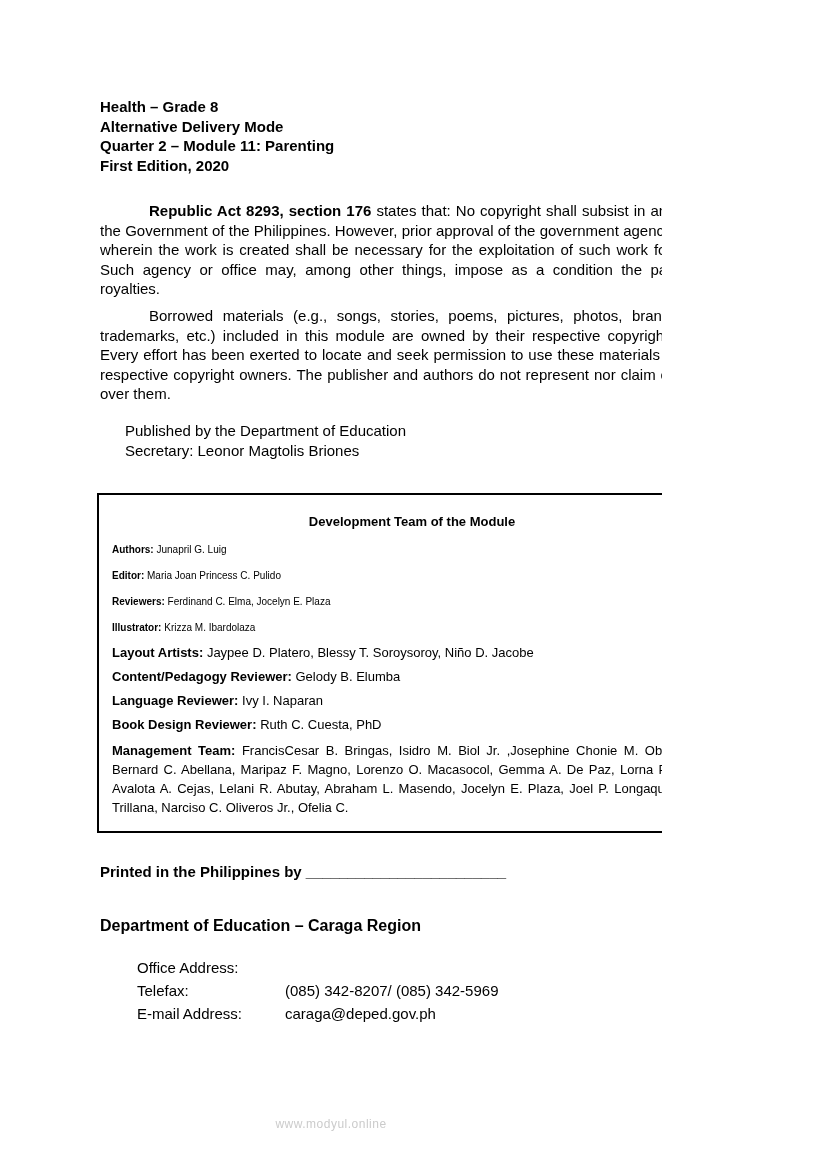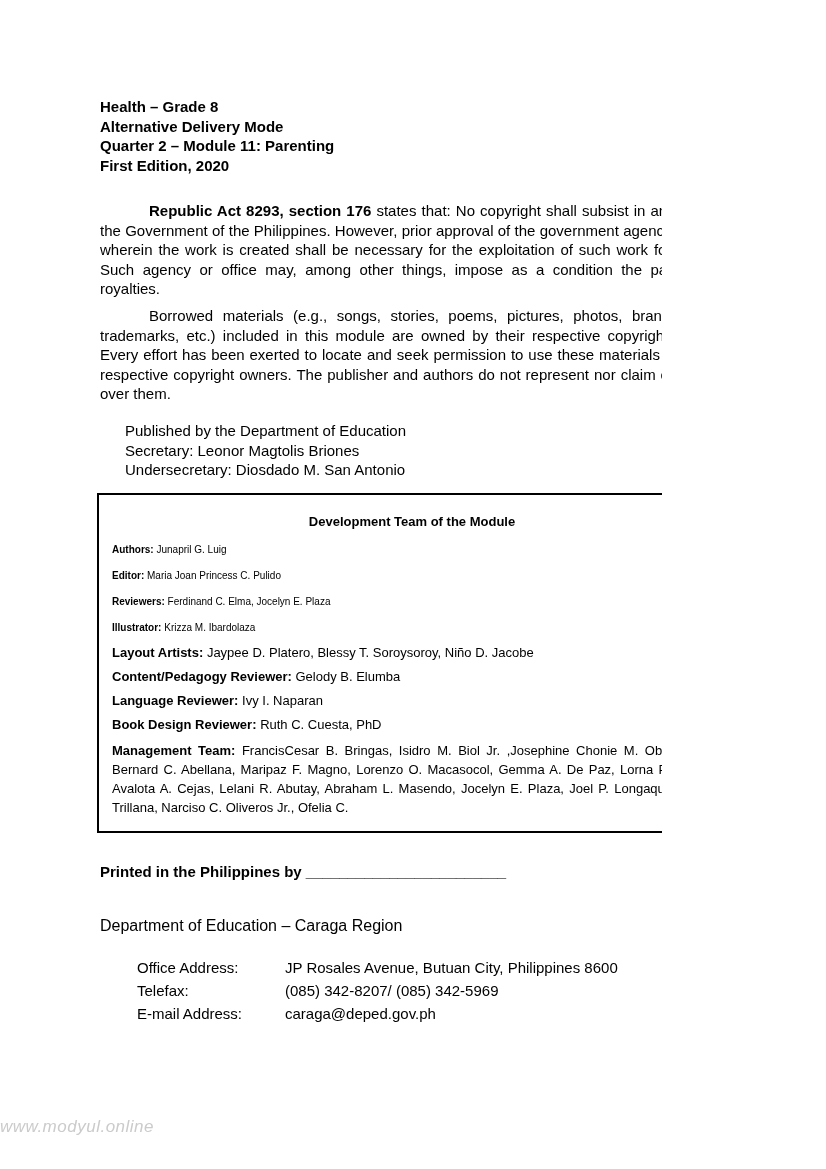--- a/index.html
+++ b/index.html
@@ -111,7 +111,6 @@
   <div class="abs published-block">
     <div>Published by the Department of Education</div>
     <div>Secretary: Leonor Magtolis Briones</div>
-    <div>Undersecretary: Diosdado M. San Antonio</div>
   </div>
 
   <div class="abs dev-box">

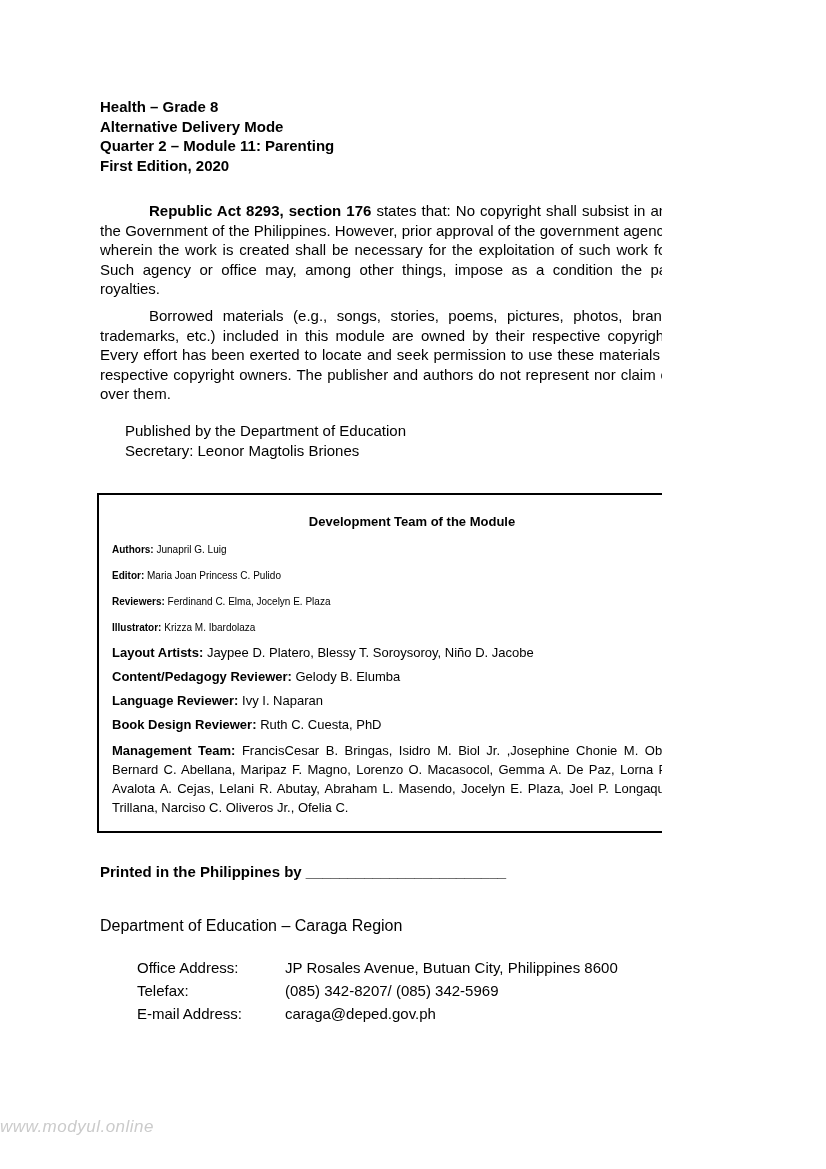--- a/index.html
+++ b/index.html
@@ -72,7 +72,7 @@
   }
   .dept-heading {
     left: 100px; top: 917px;
-    font-weight: normal;
+    font-weight: bold;
     font-size: 16px;
   }
   .contact-block {

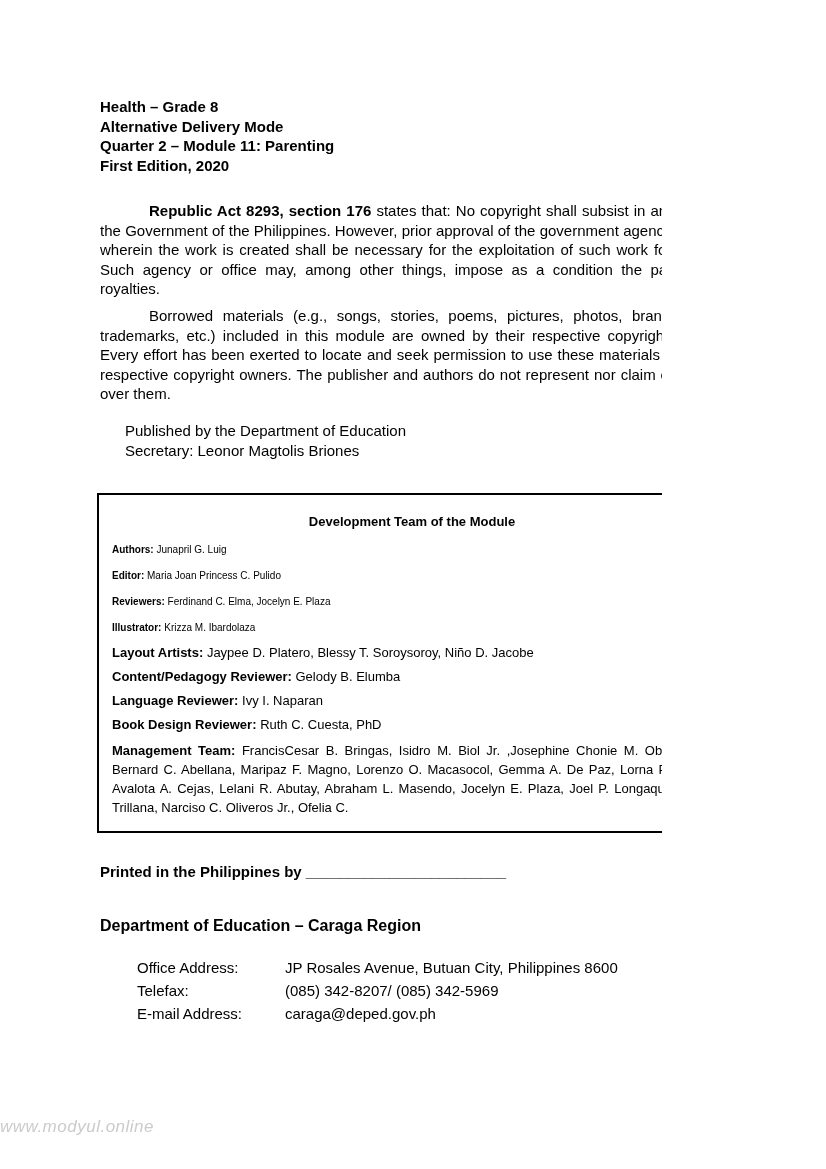--- a/index.html
+++ b/index.html
@@ -150,7 +150,6 @@
   <div class="abs contact-block">
     <div class="contact-row">
       <span class="contact-label">Office Address:</span>
-      <span>JP Rosales  Avenue, Butuan City, Philippines 8600</span>
     </div>
     <div class="contact-row">
       <span class="contact-label">Telefax:</span>

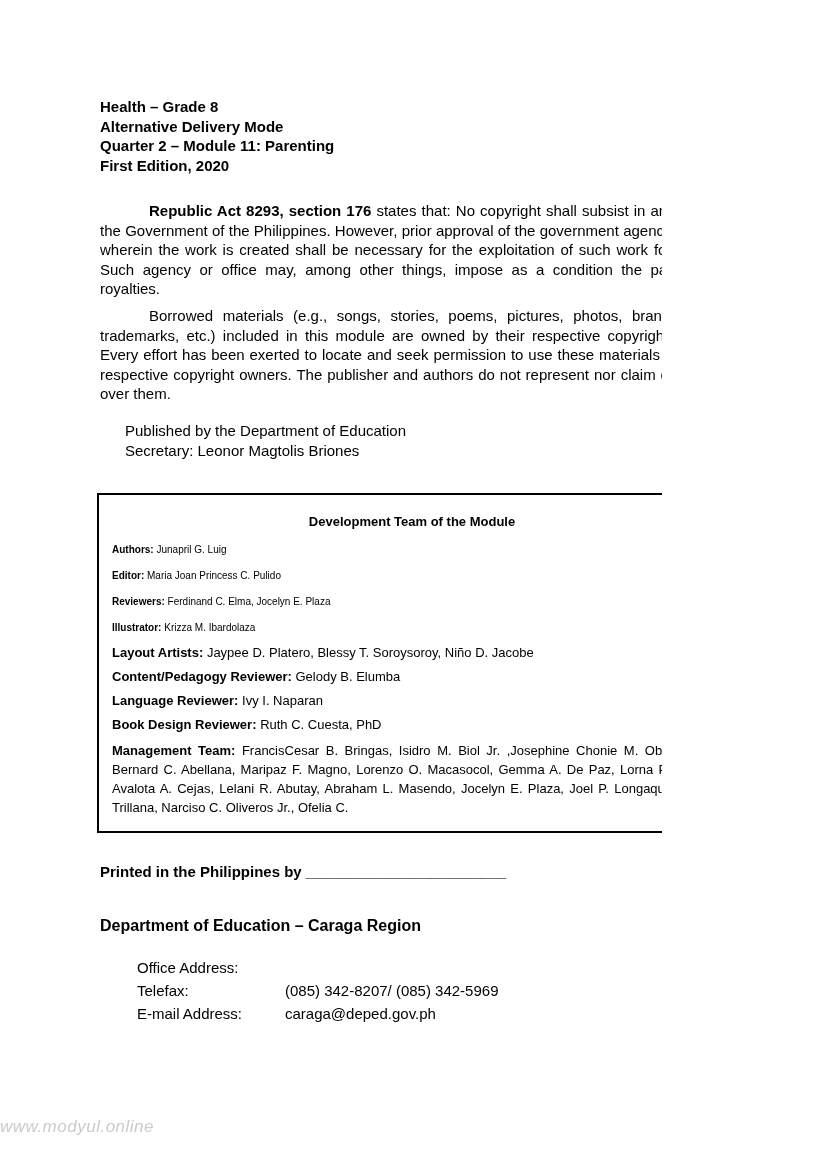--- a/index.html
+++ b/index.html
@@ -86,10 +86,10 @@
   .watermark {
     left: 0; top: 1117px;
     width: 100%;
-    font-size: 17px;
+    text-align: center;
+    font-size: 12px;
     letter-spacing: 0.5px;
     color: #cbcbcb;
-    font-style: italic;
   }
 </style>
 </head>

